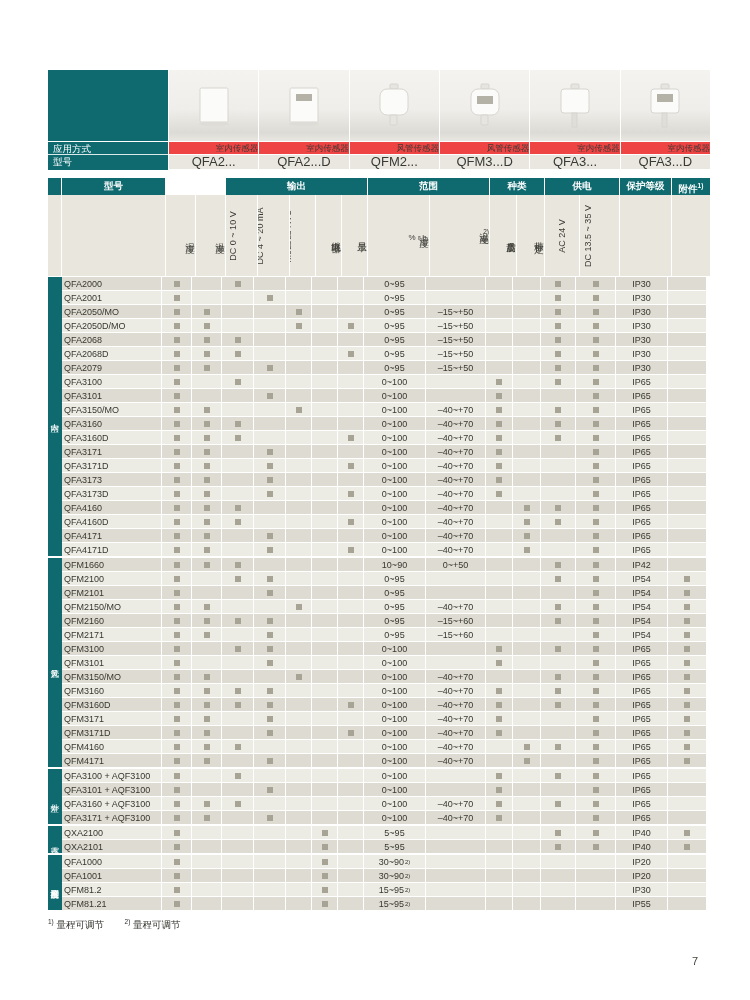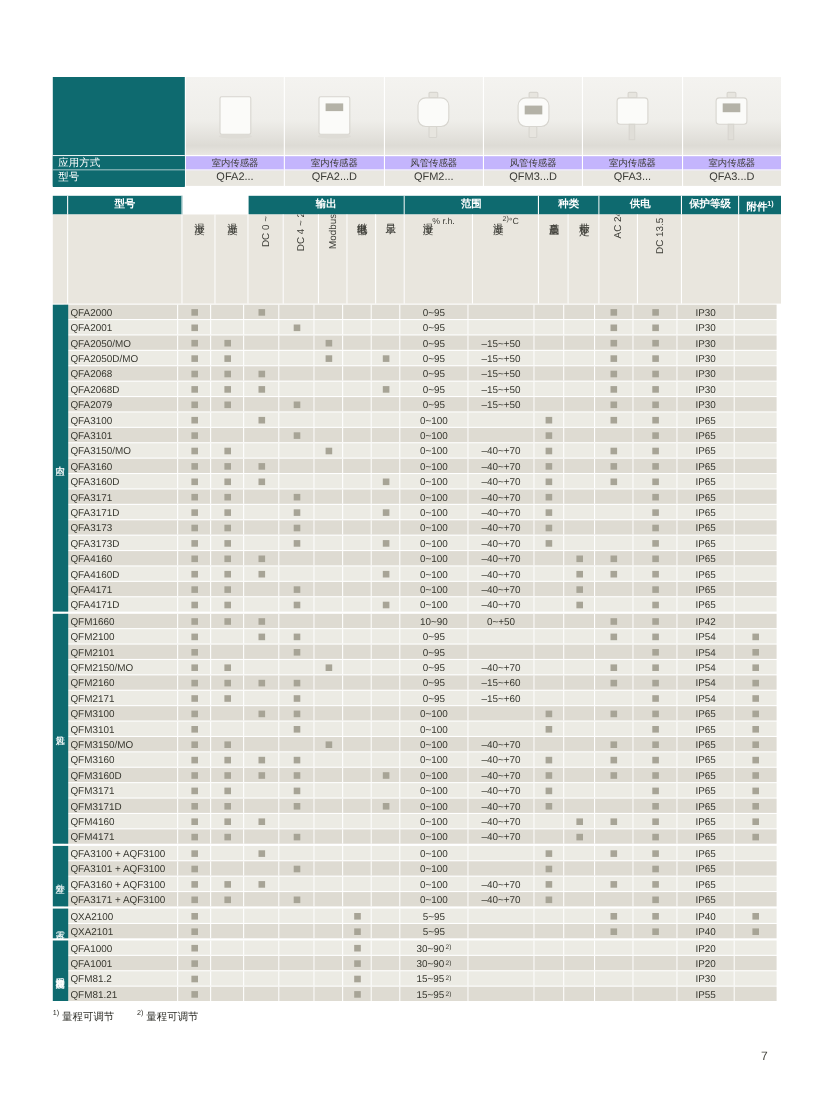--- a/index.html
+++ b/index.html
@@ -22,8 +22,8 @@
   .product-col:last-child{margin-right:0;}
   .photo{height:72px;background:linear-gradient(#f4f3f0 0%,#efeeea 55%,#dddbd5 88%,#e9e7e2 100%);
     border-bottom:1px solid #fff;box-sizing:border-box;display:flex;align-items:center;justify-content:center;}
-  .ptype{height:13px;background:#c4b5fd;border-bottom:1px solid #fff;box-sizing:border-box;
-    font-size:8.5px;line-height:12px;text-align:center;color:#3a3a35;white-space:nowrap;overflow:hidden;}
+  .ptype{height:13px;background:#ef4444;border-bottom:1px solid #fff;box-sizing:border-box;
+    font-size:8.5px;line-height:12px;text-align:right;color:#3a3a35;white-space:nowrap;overflow:hidden;}
   .pmodel{height:14px;background:#e9e7e0;font-size:10px;line-height:13px;text-align:center;
     color:#3a3a35;white-space:nowrap;overflow:hidden;}
 

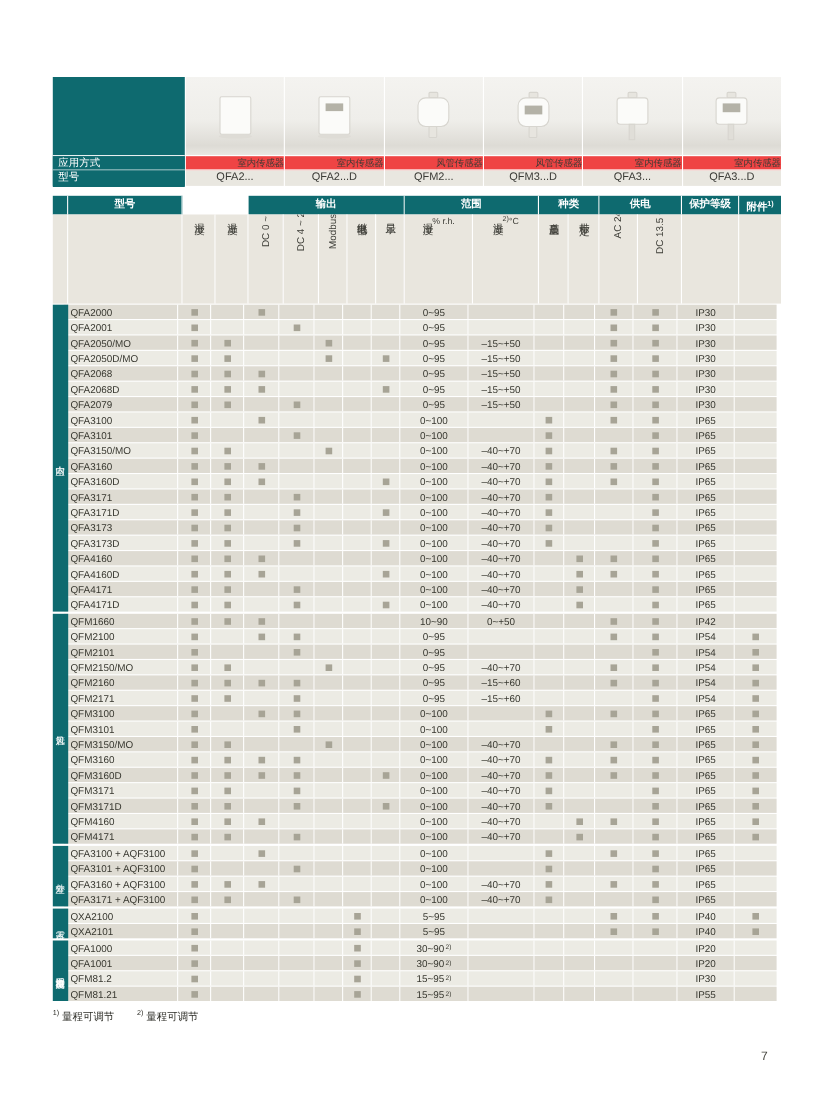--- a/index.html
+++ b/index.html
@@ -24,7 +24,7 @@
     border-bottom:1px solid #fff;box-sizing:border-box;display:flex;align-items:center;justify-content:center;}
   .ptype{height:13px;background:#ef4444;border-bottom:1px solid #fff;box-sizing:border-box;
     font-size:8.5px;line-height:12px;text-align:right;color:#3a3a35;white-space:nowrap;overflow:hidden;}
-  .pmodel{height:14px;background:#e9e7e0;font-size:10px;line-height:13px;text-align:center;
+  .pmodel{height:14px;background:#e9e7e0;font-size:13px;line-height:13px;text-align:center;
     color:#3a3a35;white-space:nowrap;overflow:hidden;}
 
   

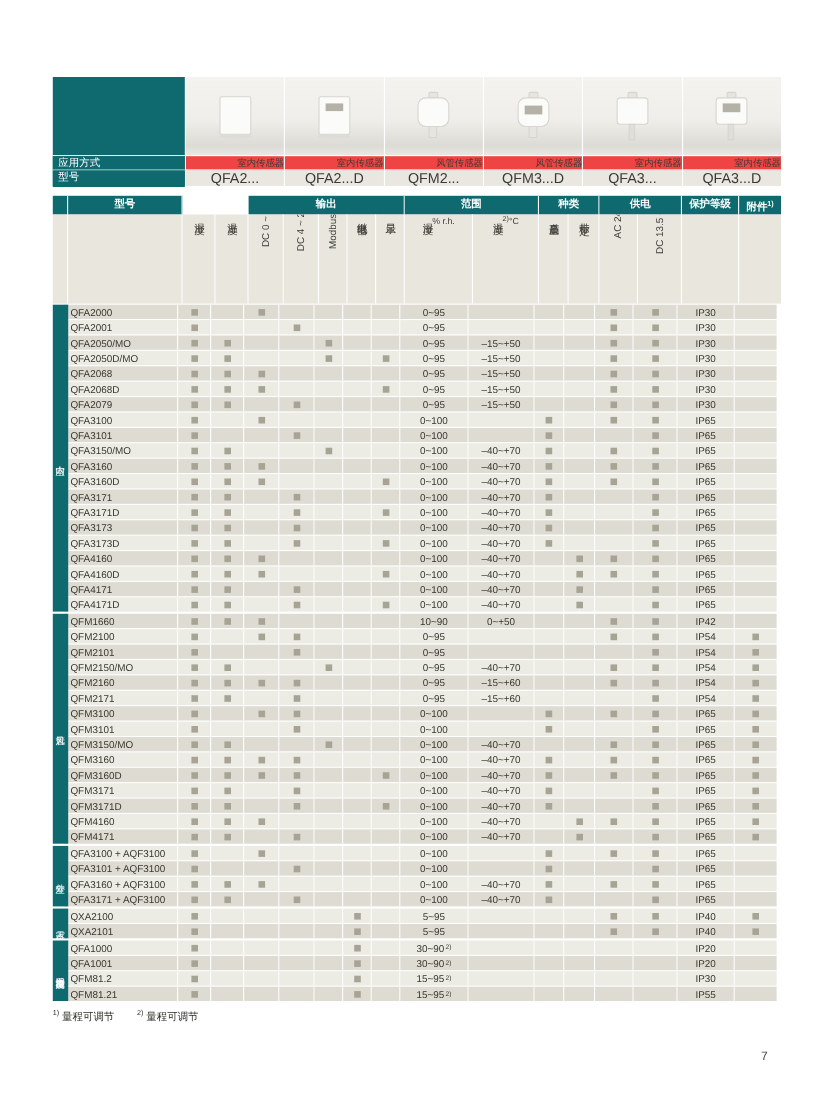--- a/index.html
+++ b/index.html
@@ -40,7 +40,7 @@
 
   .subhead{display:flex;height:81px;border-bottom:1px solid #fff;}
   .scell{background:#e9e6de;border-right:1px solid #fff;box-sizing:border-box;
-    display:flex;align-items:flex-start;justify-content:center;flex-direction:row;
+    display:flex;align-items:flex-end;justify-content:center;flex-direction:column;
     font-size:9px;color:#3c3c36;overflow:hidden;}
   .scell:last-child{border-right:none;}
   .vtext{writing-mode:vertical-rl;text-orientation:upright;line-height:1;letter-spacing:1px;font-size:9.5px;}

